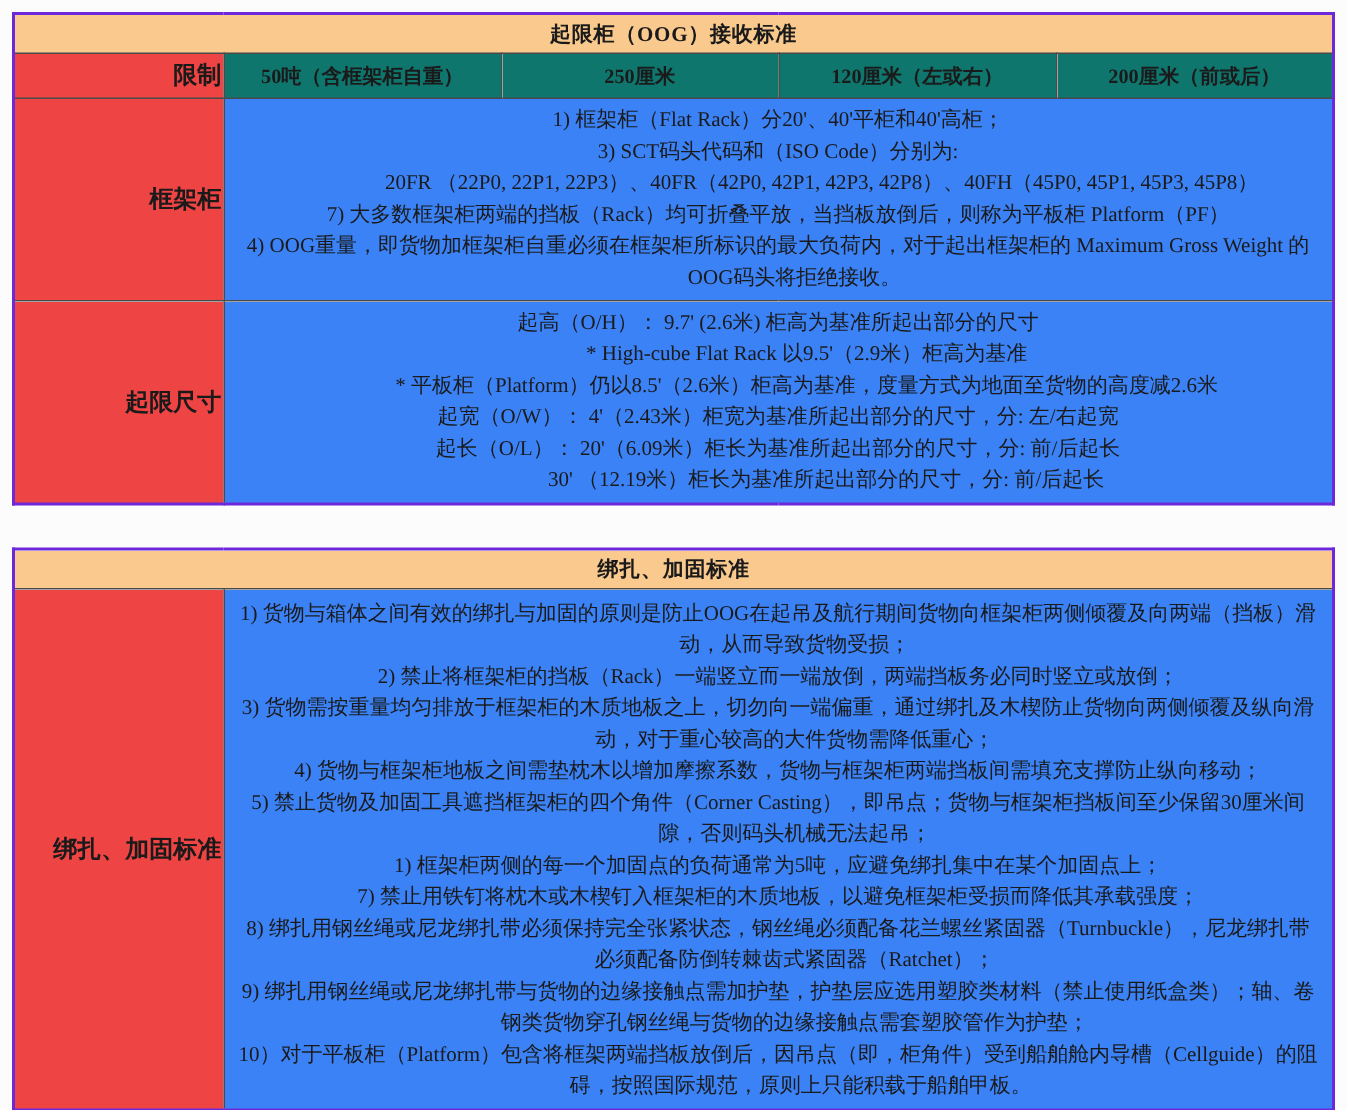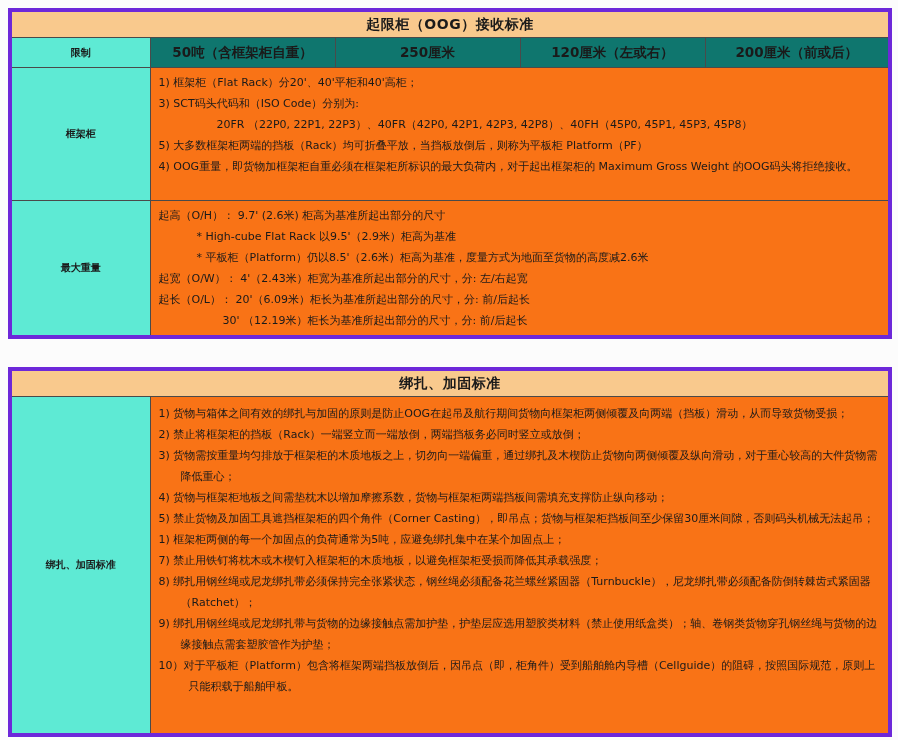--- a/index.html
+++ b/index.html
@@ -16,7 +16,7 @@
     width:882px;
     table-layout:fixed;
   }
-  table.tbl{border:4px solid #6d28d9;}
+  table.tbl{border:2px solid #6d28d9;font-family:Liberation Serif, serif;}
   td{
     border:1px solid #4a4a4a;
     vertical-align:middle;

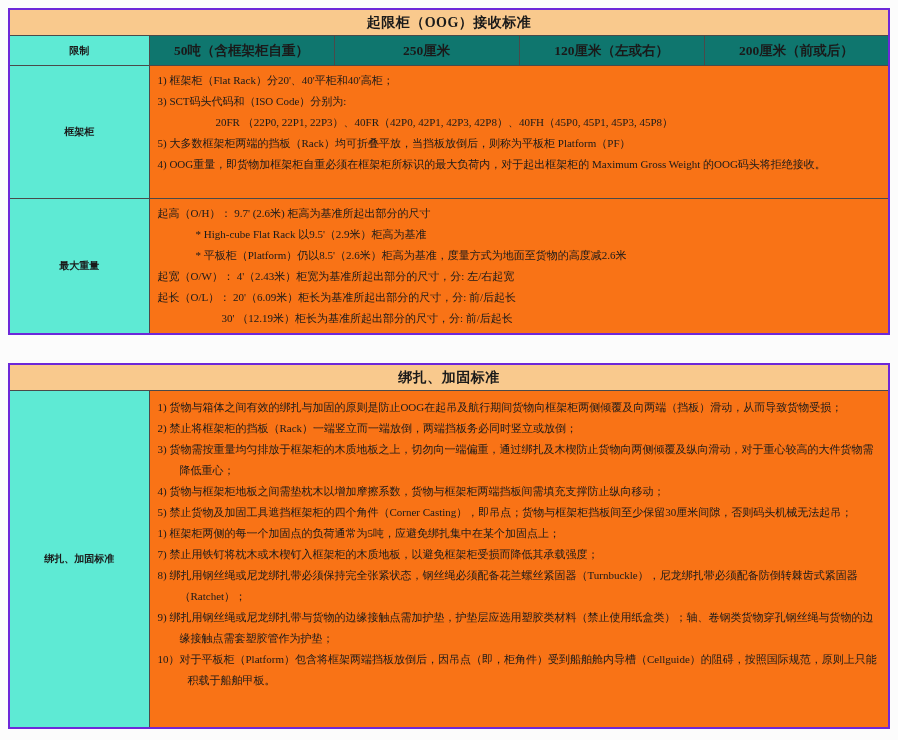--- a/index.html
+++ b/index.html
@@ -38,10 +38,10 @@
     height:27px;
   }
   .label-cell{
-    background:#5eead4;
+    background:#ef4444;
     font-weight:700;
-    font-size:10px;
-    text-align:center;
+    font-size:16px;
+    text-align:right;
   }
   .value-cell{
     background:#0f766e;

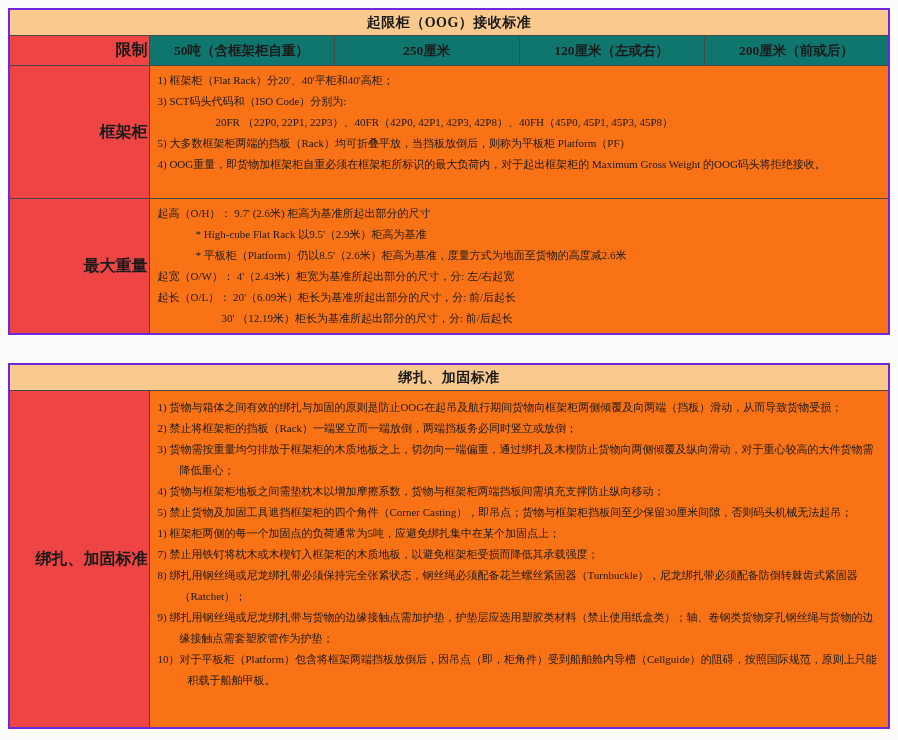--- a/index.html
+++ b/index.html
@@ -51,12 +51,12 @@
     height:27px;
   }
   .content-cell{
-    background:#f97316;
+    background:#3b82f6;
     padding:4px 8px 4px 8px;
-    font-size:11px;
+    font-size:14px;
     line-height:21px;
     vertical-align:top;
-    text-align:left;
+    text-align:center;
   }
   .content-cell.tall{padding-top:6px;}
   .line{white-space:normal;}

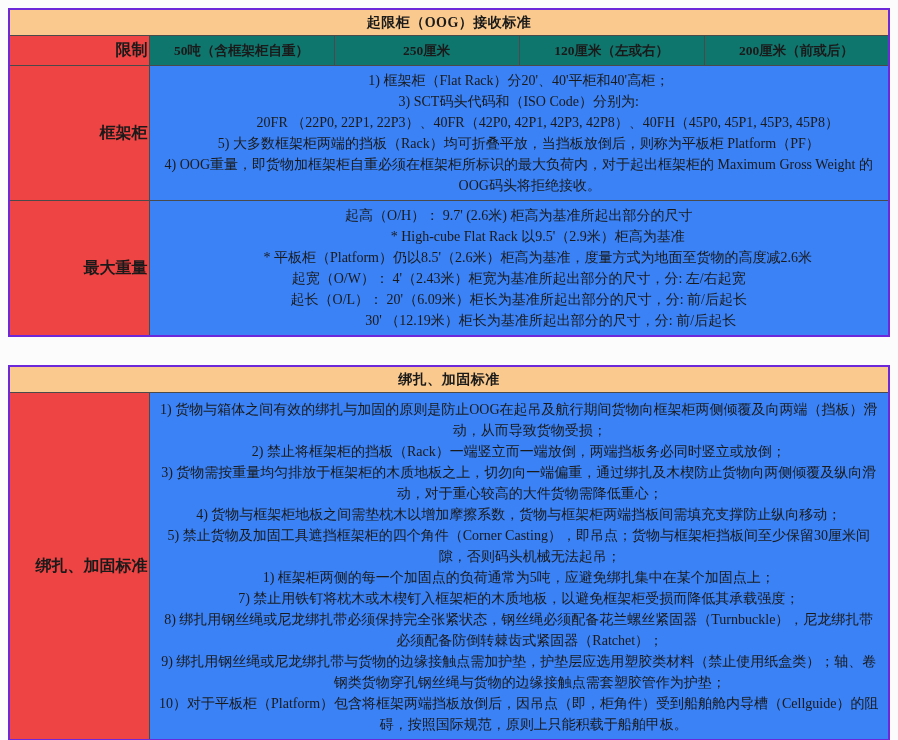--- a/index.html
+++ b/index.html
@@ -100,7 +100,7 @@
         <div class="line hang">1) 框架柜（Flat Rack）分20'、40'平柜和40'高柜；</div>
         <div class="line hang">3) SCT码头代码和（ISO Code）分别为:</div>
         <div class="line ind-sub">20FR （22P0, 22P1, 22P3）、40FR（42P0, 42P1, 42P3, 42P8）、40FH（45P0, 45P1, 45P3, 45P8）</div>
-        <div class="line hang">5) 大多数框架柜两端的挡板（Rack）均可折叠平放，当挡板放倒后，则称为平板柜 Platform（PF）</div>
+        <div class="line hang">7) 大多数框架柜两端的挡板（Rack）均可折叠平放，当挡板放倒后，则称为平板柜 Platform（PF）</div>
         <div class="line hang">4) OOG重量，即货物加框架柜自重必须在框架柜所标识的最大负荷内，对于起出框架柜的 Maximum Gross Weight 的OOG码头将拒绝接收。</div>
       </td>
     </tr>

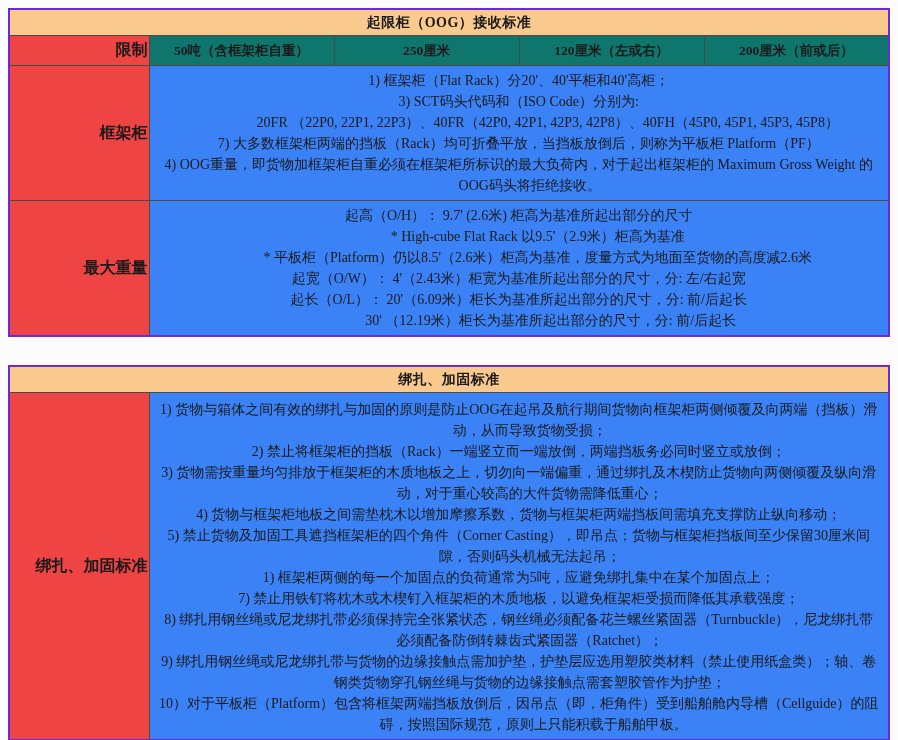--- a/index.html
+++ b/index.html
@@ -105,7 +105,7 @@
       </td>
     </tr>
     <tr>
-      <td class="label-cell dim-row-height">最大重量</td>
+      <td class="label-cell dim-row-height">起限尺寸</td>
       <td class="content-cell" colspan="4">
         <div class="line">起高（O/H）： 9.7' (2.6米) 柜高为基准所起出部分的尺寸</div>
         <div class="line ind-star">* High-cube Flat Rack  以9.5'（2.9米）柜高为基准</div>

